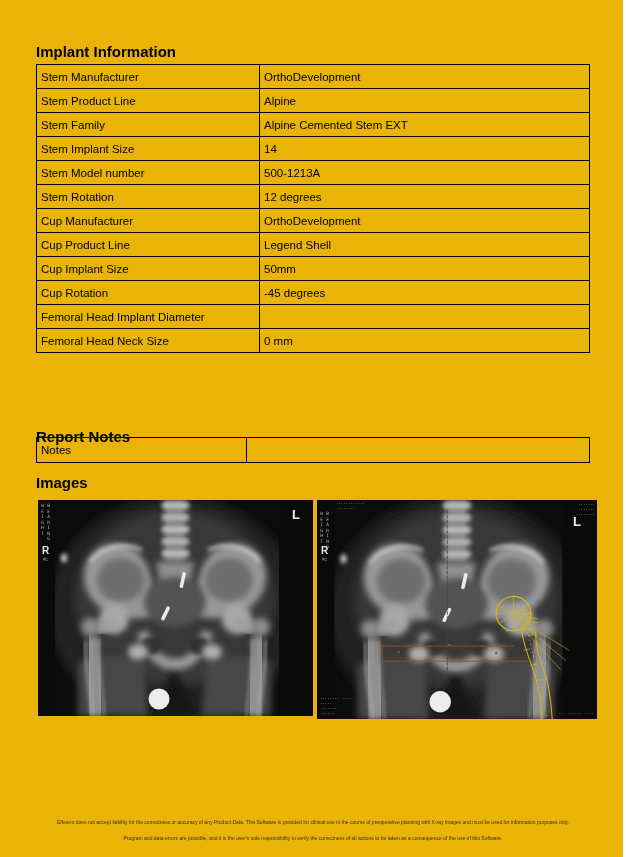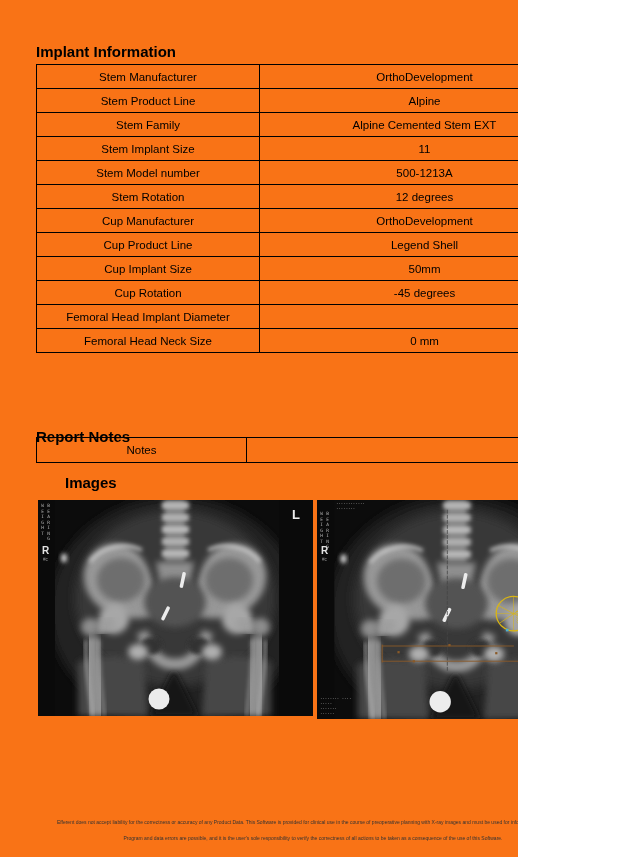--- a/index.html
+++ b/index.html
@@ -3,7 +3,7 @@
 <meta charset="utf-8">
 <style>
   html,body{margin:0;padding:0;background:#fff;}
-  .page{position:relative;width:518px;height:857px;background:#f97316;overflow:hidden;
+  .page{position:relative;width:623px;height:857px;background:#eab308;overflow:hidden;
         font-family:"Liberation Sans",sans-serif;color:#000;}
   .sec-title{position:absolute;left:36px;margin:0;font-size:15px;font-weight:bold;color:#000;}
   table.rpt{position:absolute;left:36px;border-collapse:collapse;table-layout:fixed;width:554px;}

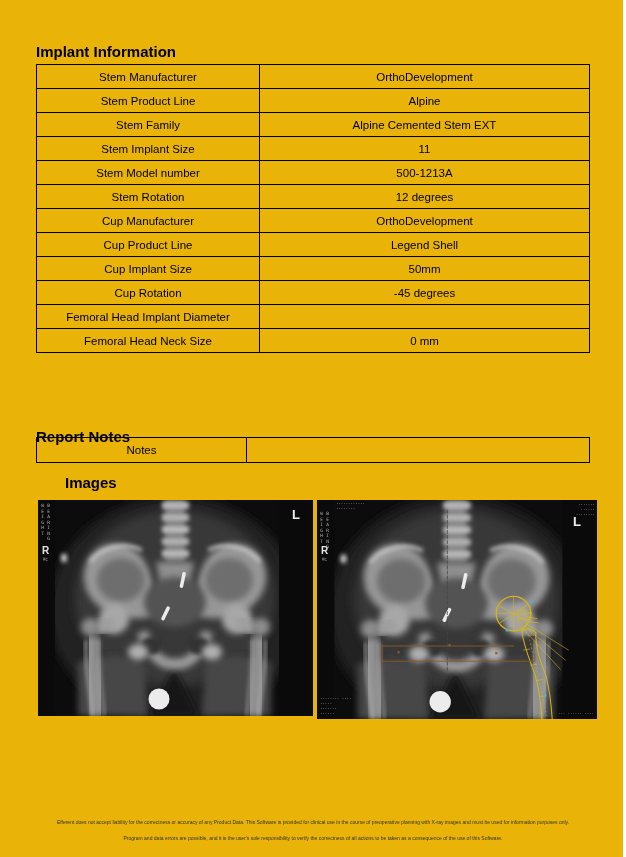--- a/index.html
+++ b/index.html
@@ -8,7 +8,7 @@
   .sec-title{position:absolute;left:36px;margin:0;font-size:15px;font-weight:bold;color:#000;}
   table.rpt{position:absolute;left:36px;border-collapse:collapse;table-layout:fixed;width:554px;}
   table.rpt td{border:1px solid #000;font-size:11.5px;padding:0 4px 0 4px;height:23px;
-               vertical-align:middle;overflow:hidden;white-space:nowrap;text-align:center;}
+               vertical-align:middle;overflow:hidden;white-space:nowrap;}
   #implant-table{top:64px;}
   #implant-table td.c1{width:214px;}
   #notes-table{top:437px;}

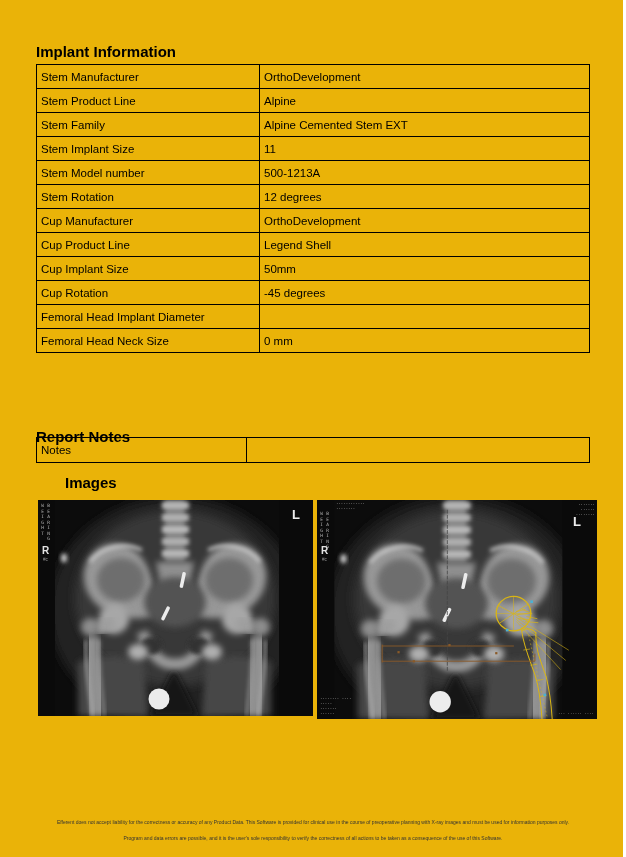--- a/index.html
+++ b/index.html
@@ -65,7 +65,7 @@
         </tr>
       <tr>
           <td class="c1">Stem Implant Size</td>
-          <td>11</td>
+          <td>14</td>
         </tr>
       <tr>
           <td class="c1">Stem Model number</td>

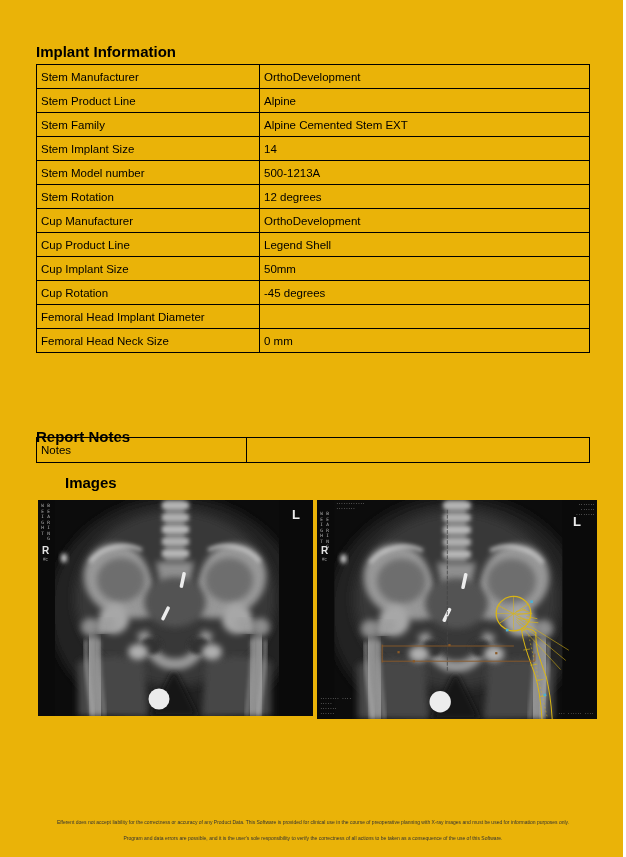--- a/index.html
+++ b/index.html
@@ -113,7 +113,7 @@
     </tbody>
   </table>
 
-  <h1 class="sec-title" style="top:474px;margin-left:29px;">Images</h1>
+  <h1 class="sec-title" style="top:474px;">Images</h1>
 
   <div class="defs-holder">
     <svg width="0" height="0">

